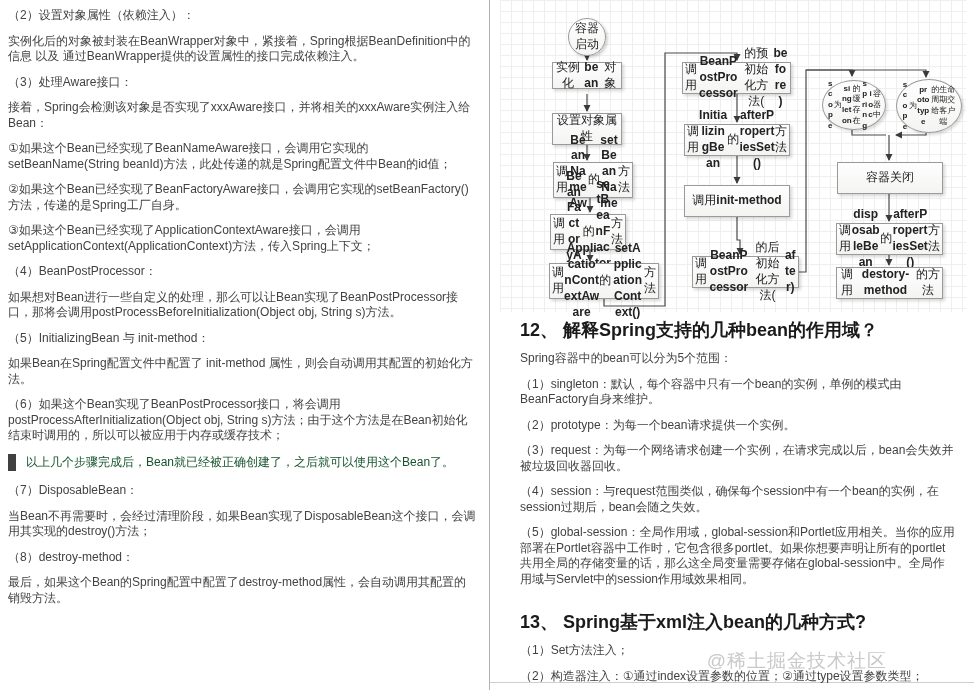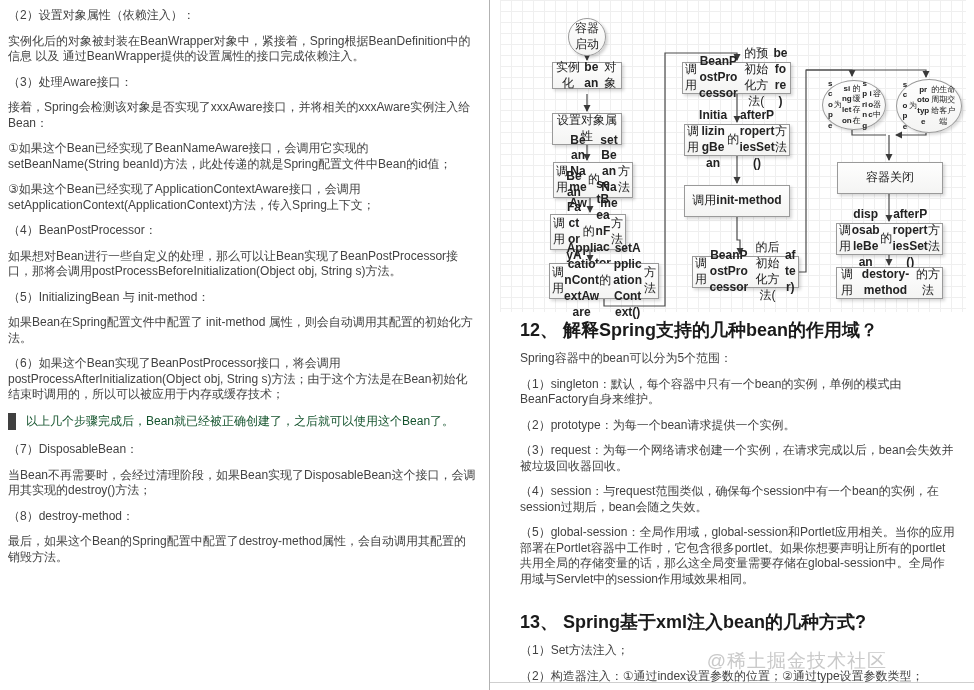--- a/index.html
+++ b/index.html
@@ -63,6 +63,7 @@
     <p class="lab">（3）处理Aware接口：</p>
     <p class="par">接着，Spring会检测该对象是否实现了xxxAware接口，并将相关的xxxAware实例注入给Bean：</p>
     <p class="par">①如果这个Bean已经实现了BeanNameAware接口，会调用它实现的setBeanName(String beanId)方法，此处传递的就是Spring配置文件中Bean的id值；</p>
+    <p class="par">②如果这个Bean已经实现了BeanFactoryAware接口，会调用它实现的setBeanFactory()方法，传递的是Spring工厂自身。</p>
     <p class="par">③如果这个Bean已经实现了ApplicationContextAware接口，会调用setApplicationContext(ApplicationContext)方法，传入Spring上下文；</p>
     <p class="lab">（4）BeanPostProcessor：</p>
     <p class="par">如果想对Bean进行一些自定义的处理，那么可以让Bean实现了BeanPostProcessor接口，那将会调用postProcessBeforeInitialization(Object obj, String s)方法。</p>

